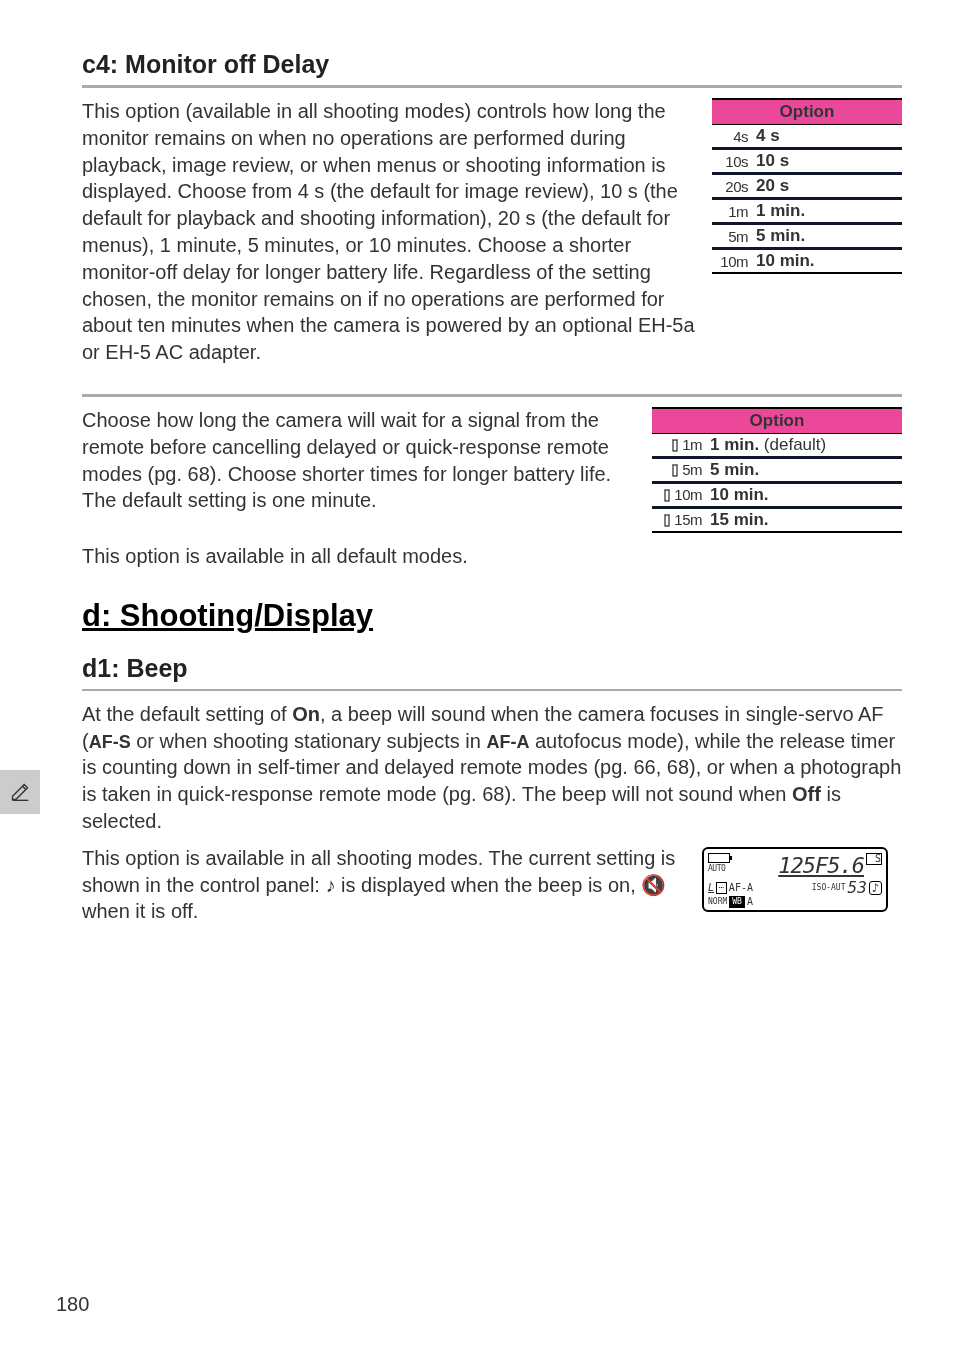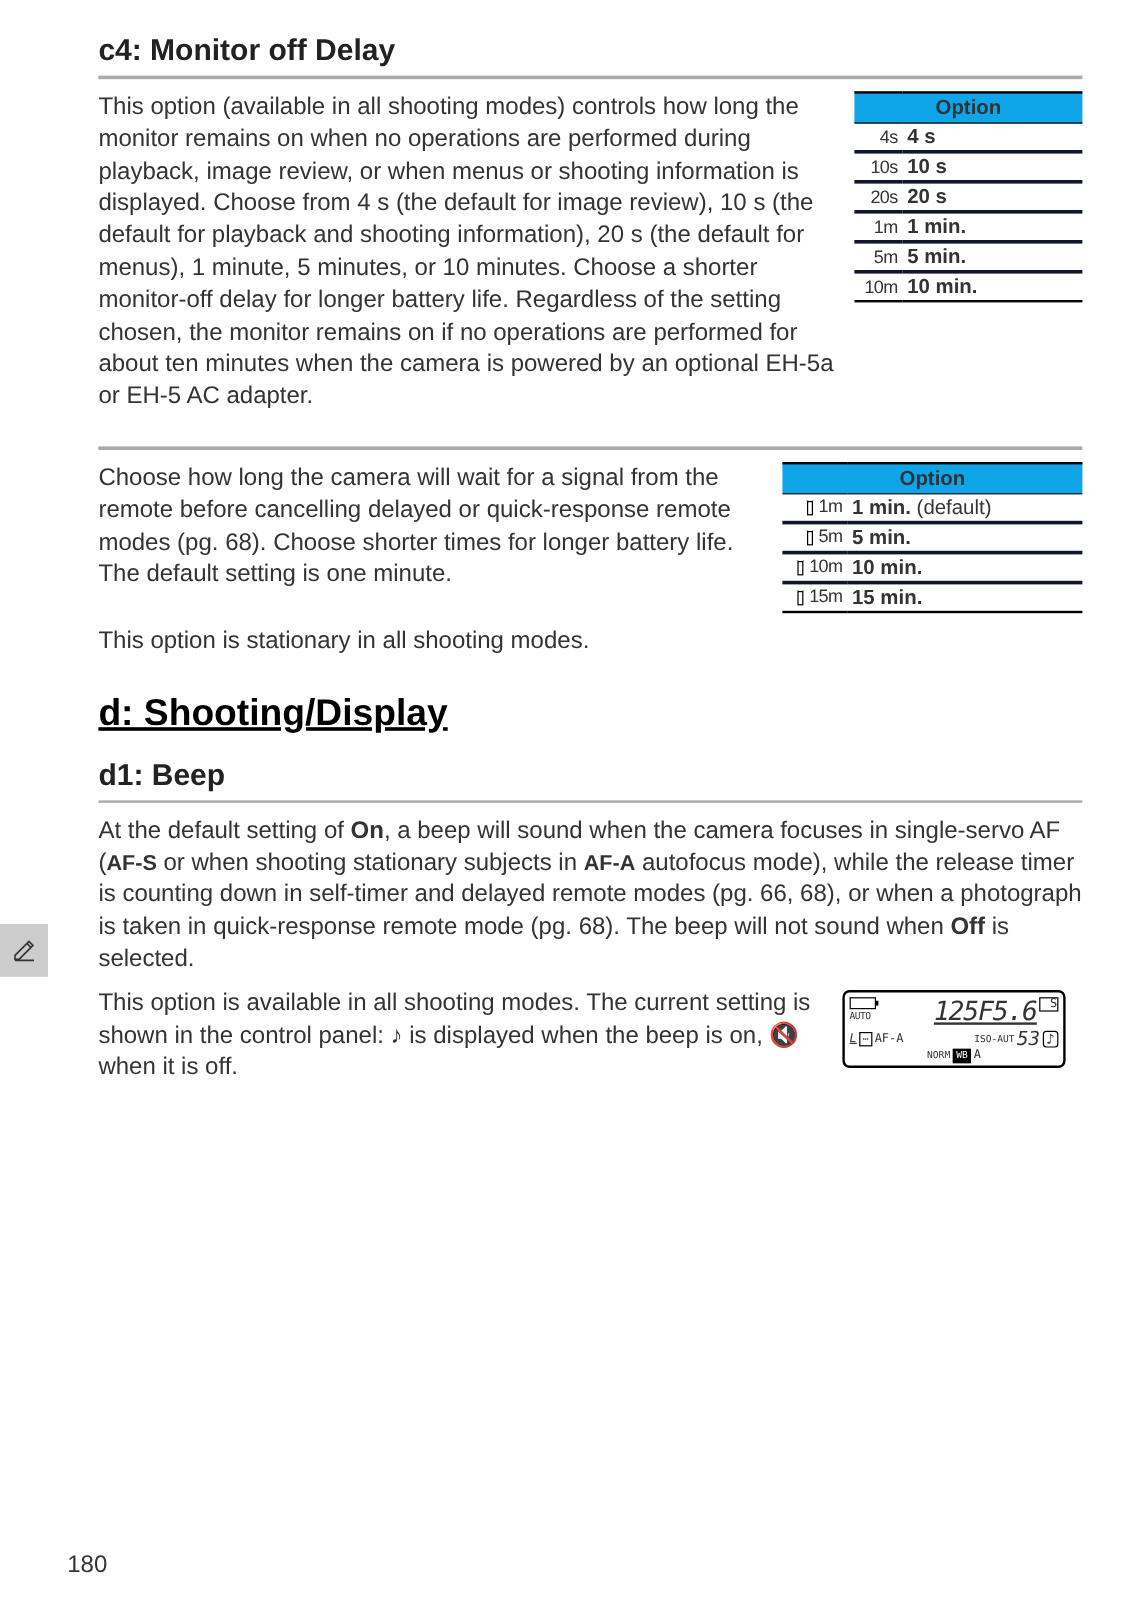--- a/index.html
+++ b/index.html
@@ -4,7 +4,7 @@
 <style>
   * { box-sizing: border-box; margin: 0; padding: 0; }
   html, body { width: 954px; height: 1352px; background: #fff; font-family: "Segoe UI", "Helvetica Neue", Arial, sans-serif; color: #333; }
-  .page { position: relative; width: 954px; height: 1352px; padding: 28px 52px 40px 82px; }
+  .page { position: relative; width: 954px; height: 1352px; padding: 50px 52px 40px 82px; }
   h2.sec-heading { font-size: 25px; font-weight: 700; color: #222; margin-bottom: 6px; }
   .rule { height: 3px; background: #aaa; margin-bottom: 10px; }
   .rule.thin { height: 2px; }

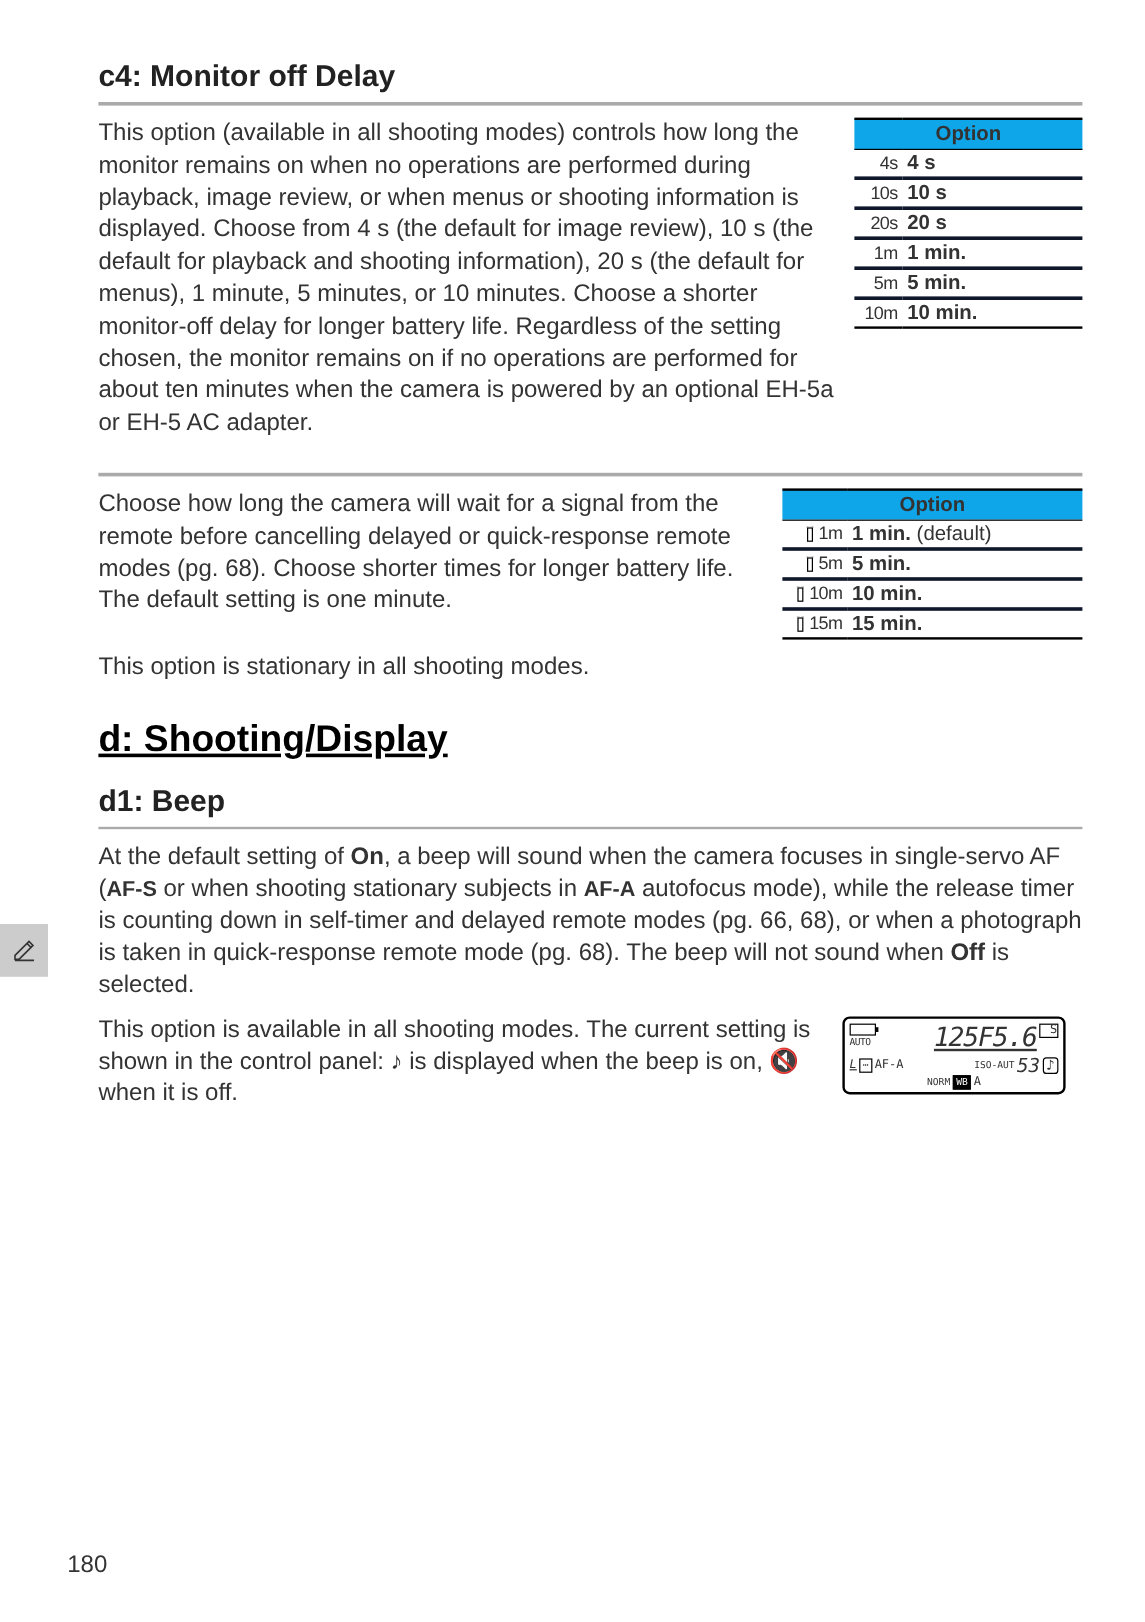--- a/index.html
+++ b/index.html
@@ -15,7 +15,7 @@
   .tblcol { width: 190px; }
   .tblcol.wide { width: 250px; }
   table.opt { width: 100%; border-collapse: collapse; font-size: 17px; }
-  table.opt th { background: #0ea5e9; font-weight: 700; text-align: center; padding: 2px 0; border-top: 2px solid #000; border-bottom: 1px solid #000; }
+  table.opt th { background: #ec4899; font-weight: 700; text-align: center; padding: 2px 0; border-top: 2px solid #000; border-bottom: 1px solid #000; }
   table.opt td { padding: 1px 4px; border-bottom: 3px solid #0f172a; font-weight: 700; vertical-align: middle; }
   table.opt tr:last-child td { border-bottom: 2px solid #000; }
   table.opt td.sym { font-family: Arial, sans-serif; font-weight: 400; text-align: right; width: 40px; font-size: 15px; letter-spacing: -0.5px; }

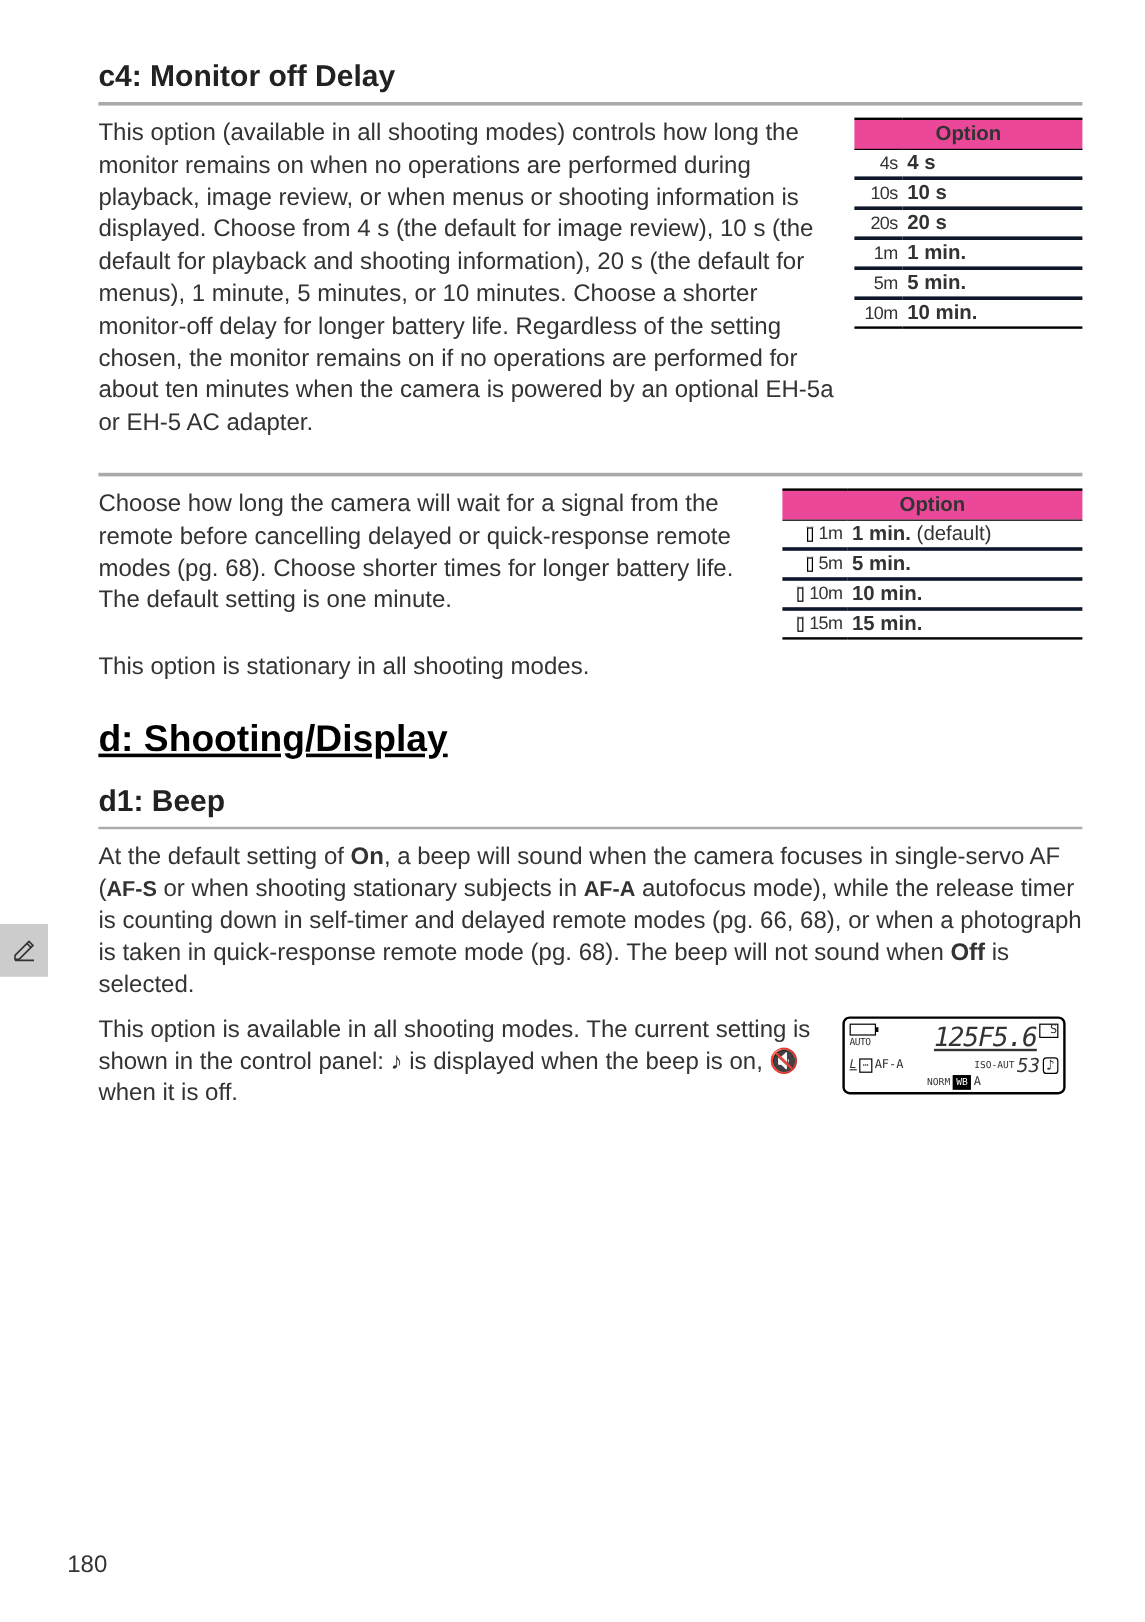--- a/index.html
+++ b/index.html
@@ -130,7 +130,7 @@
           </table>
       </div>
     </div>
-    <p class="body" style="margin-top:10px">This option is stationary in all shooting modes.</p>
+    <p class="body" style="margin-top:10px">This option is available in all default modes.</p>
   </div>
 
   <h1 class="major">d: Shooting/Display</h1>

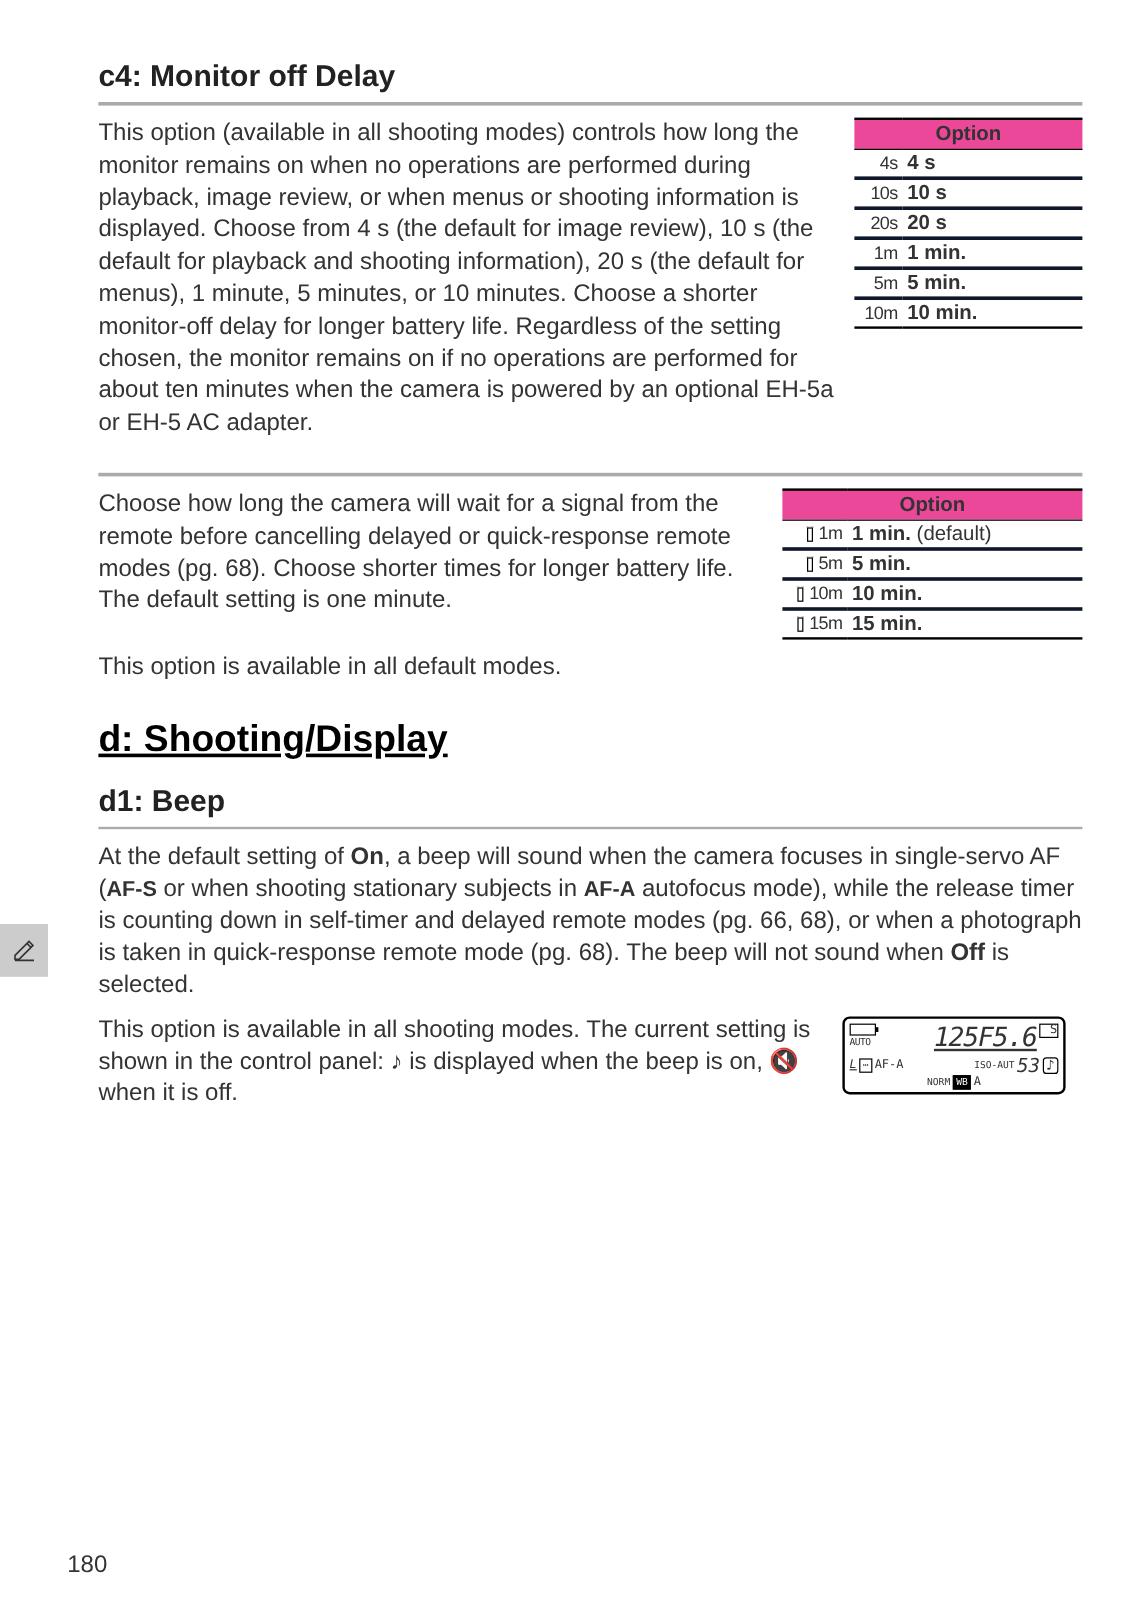--- a/index.html
+++ b/index.html
@@ -172,7 +172,7 @@
               <span style="border:1px solid #000; border-radius:3px; padding:0 2px; font-size:12px">♪</span>
             </div>
           </div>
-          <div class="lcd-row2" style="justify-content:center">
+          <div class="lcd-row2" style="justify-content:flex-start">
             <span style="font-size:8px">NORM</span>
             <span class="lcd-small-box" style="background:#000; color:#fff">WB</span>
             <span style="font-size:10px">A</span>

